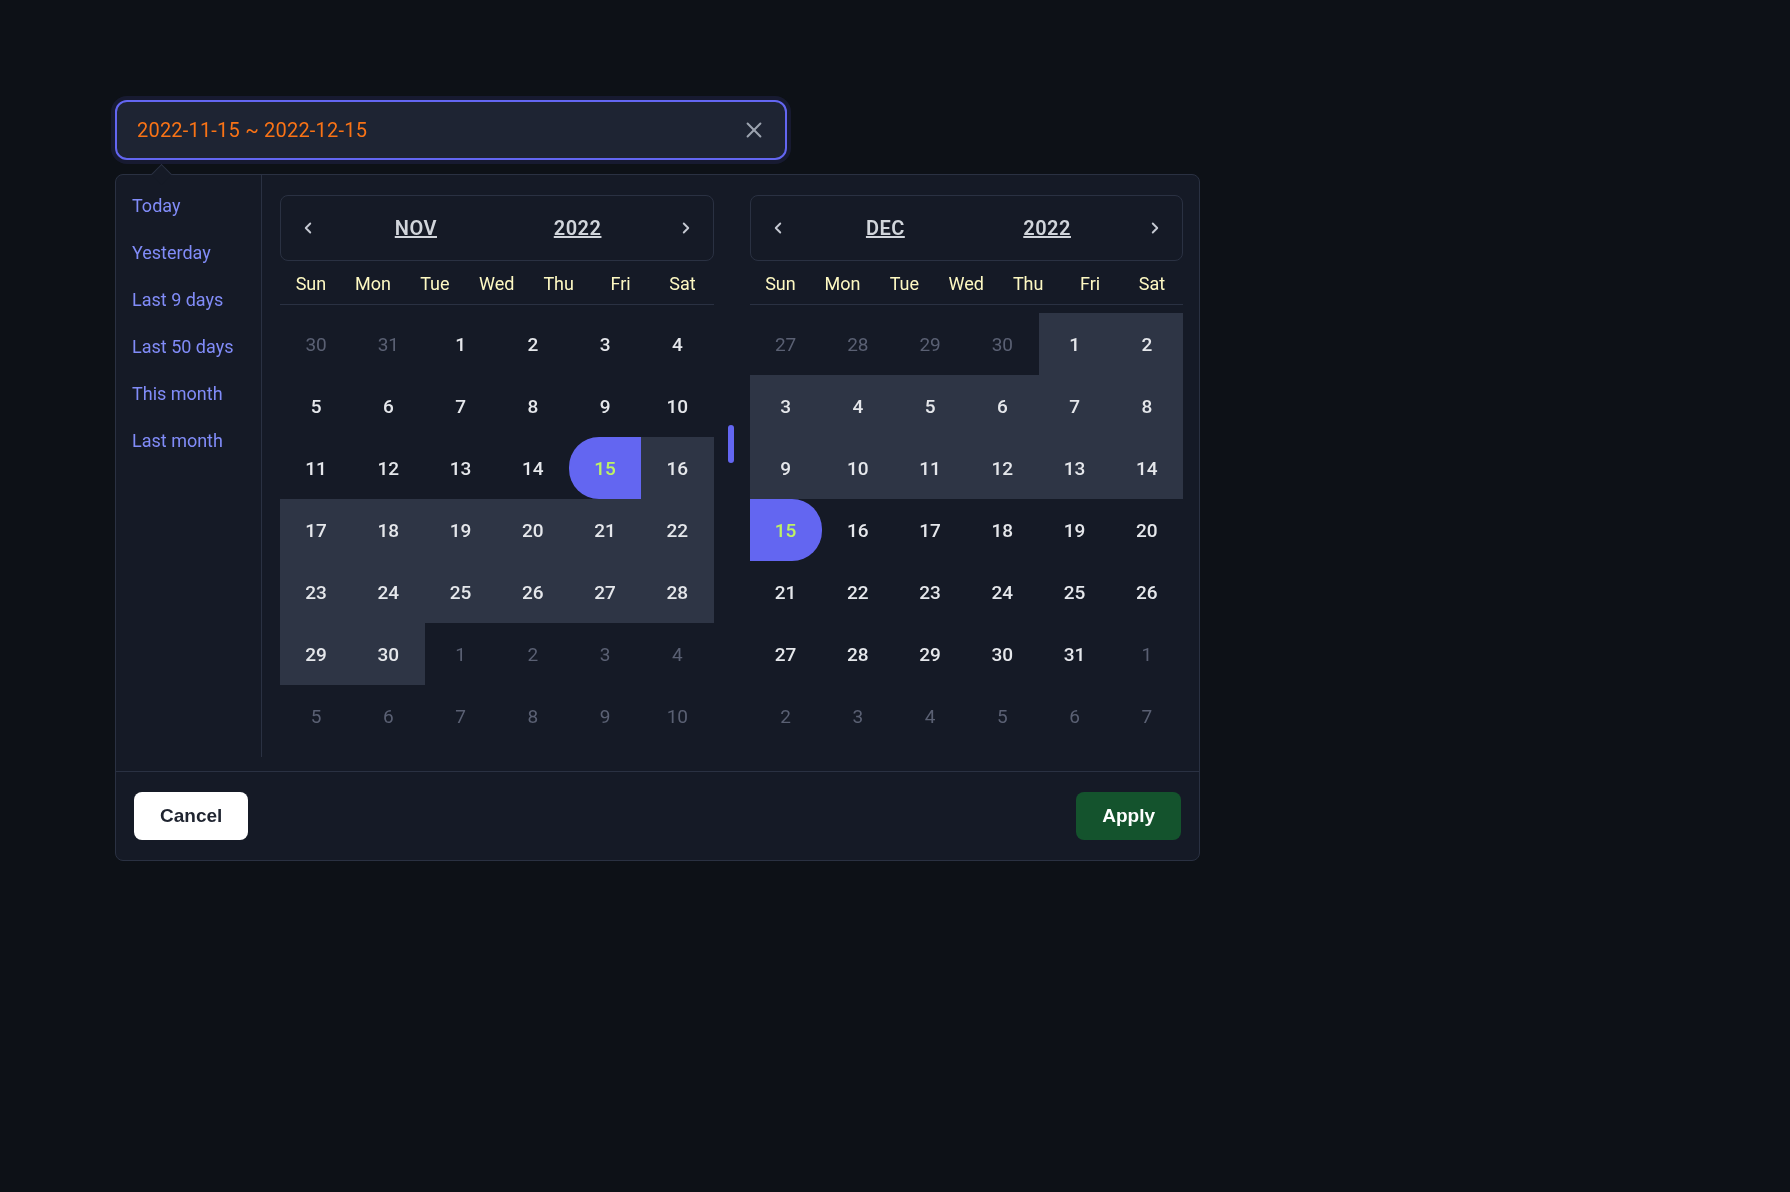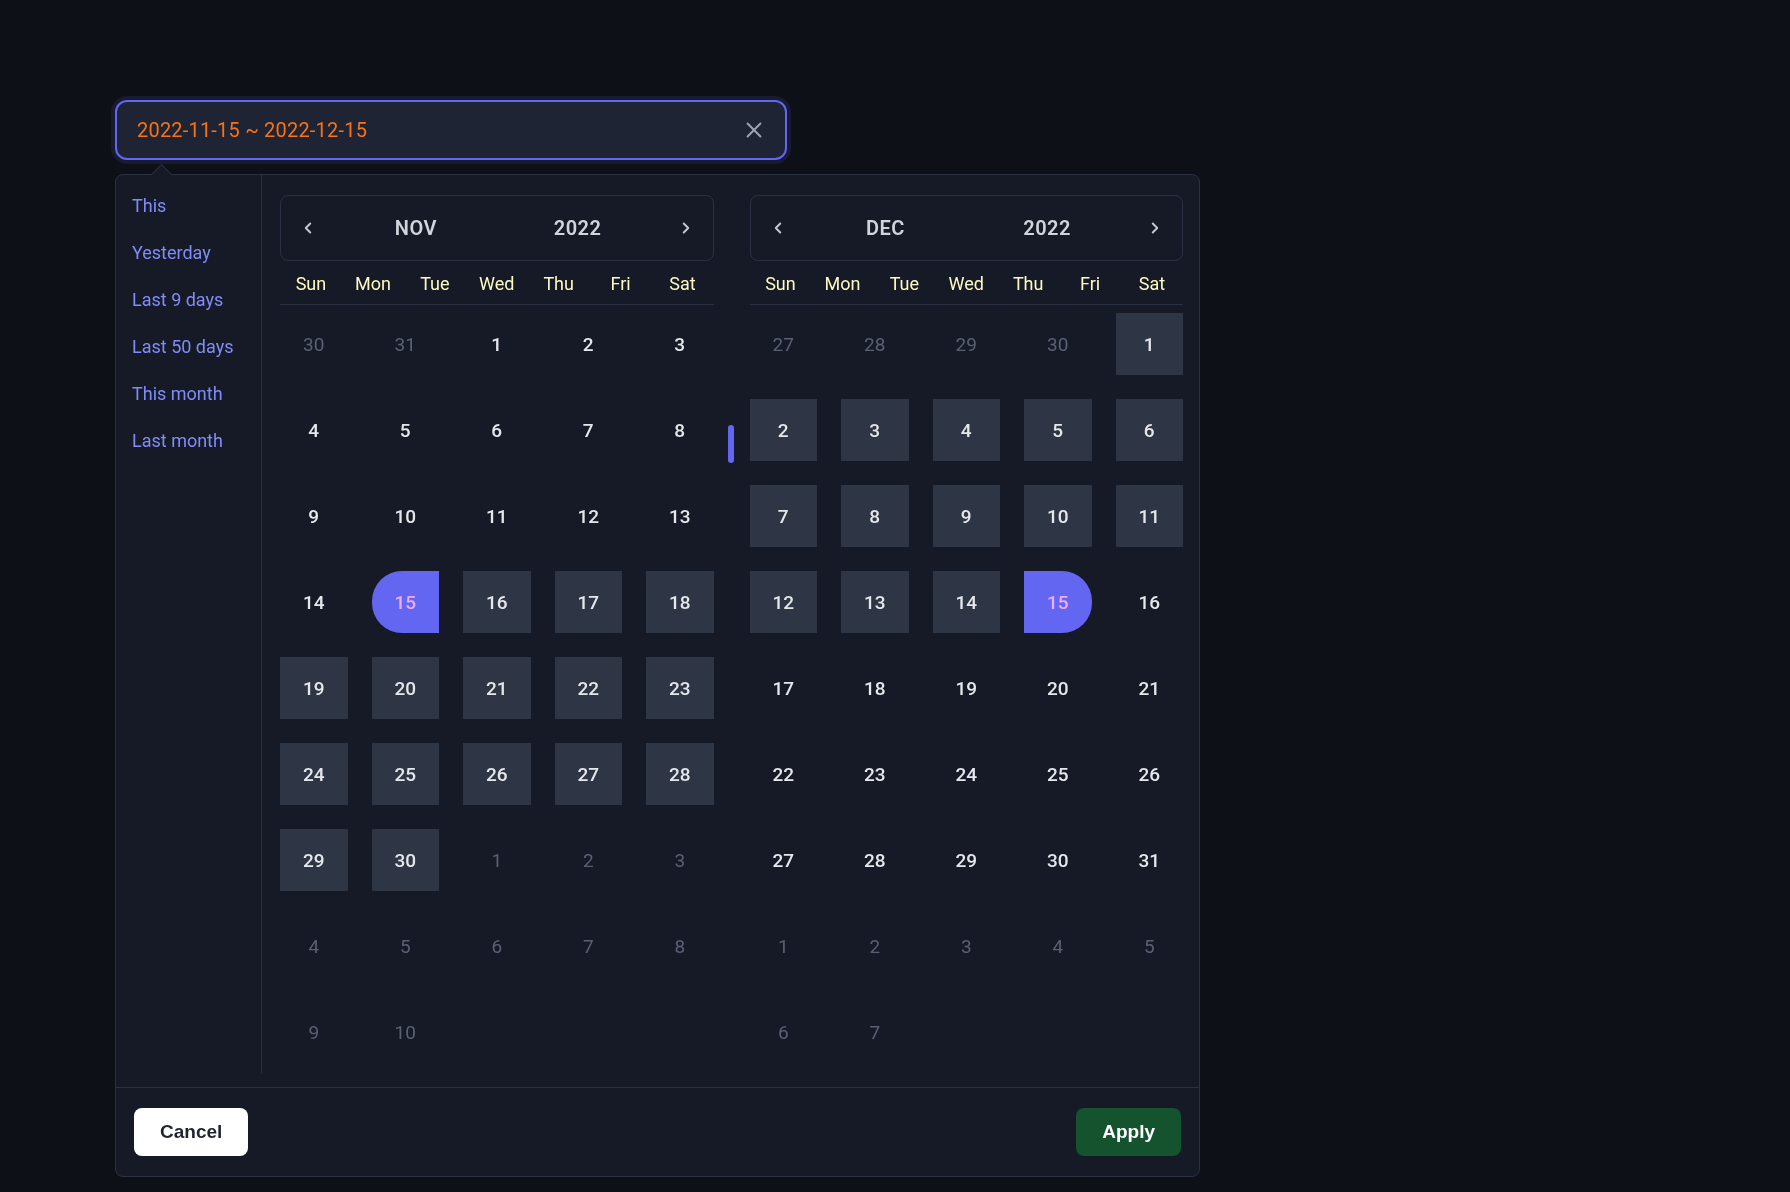--- a/index.html
+++ b/index.html
@@ -216,7 +216,7 @@
 <div class="panel">
   <div class="panel-top">
     <div class="presets" id="presets">
-        <span class="preset-item">This</span>
+        <span class="preset-item">Today</span>
         <span class="preset-item">Yesterday</span>
         <span class="preset-item">Last 9 days</span>
         <span class="preset-item">Last 50 days</span>

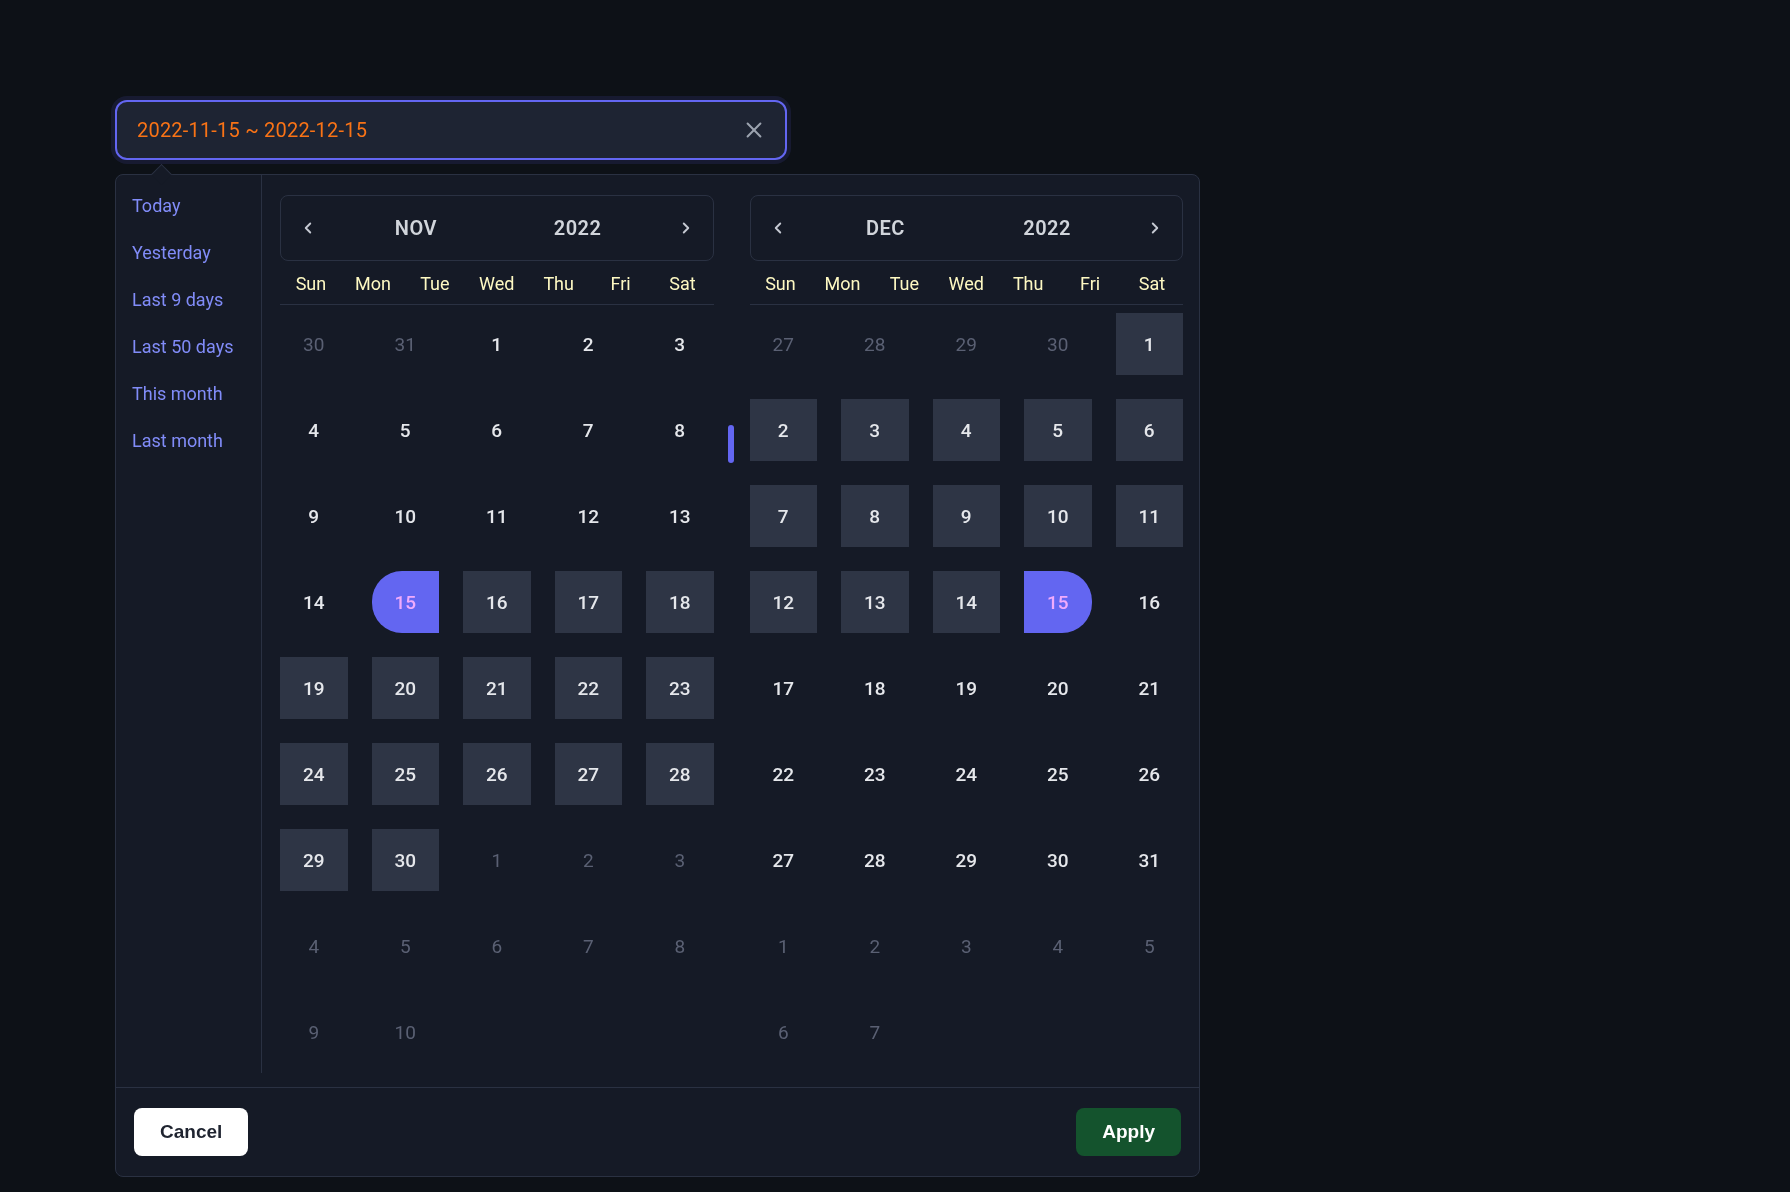--- a/index.html
+++ b/index.html
@@ -120,6 +120,7 @@
     color: #d1d5db;
     letter-spacing: 0.5px;
     cursor: pointer;
+    text-decoration: underline;
   }
   .dow-row {
     display: grid;

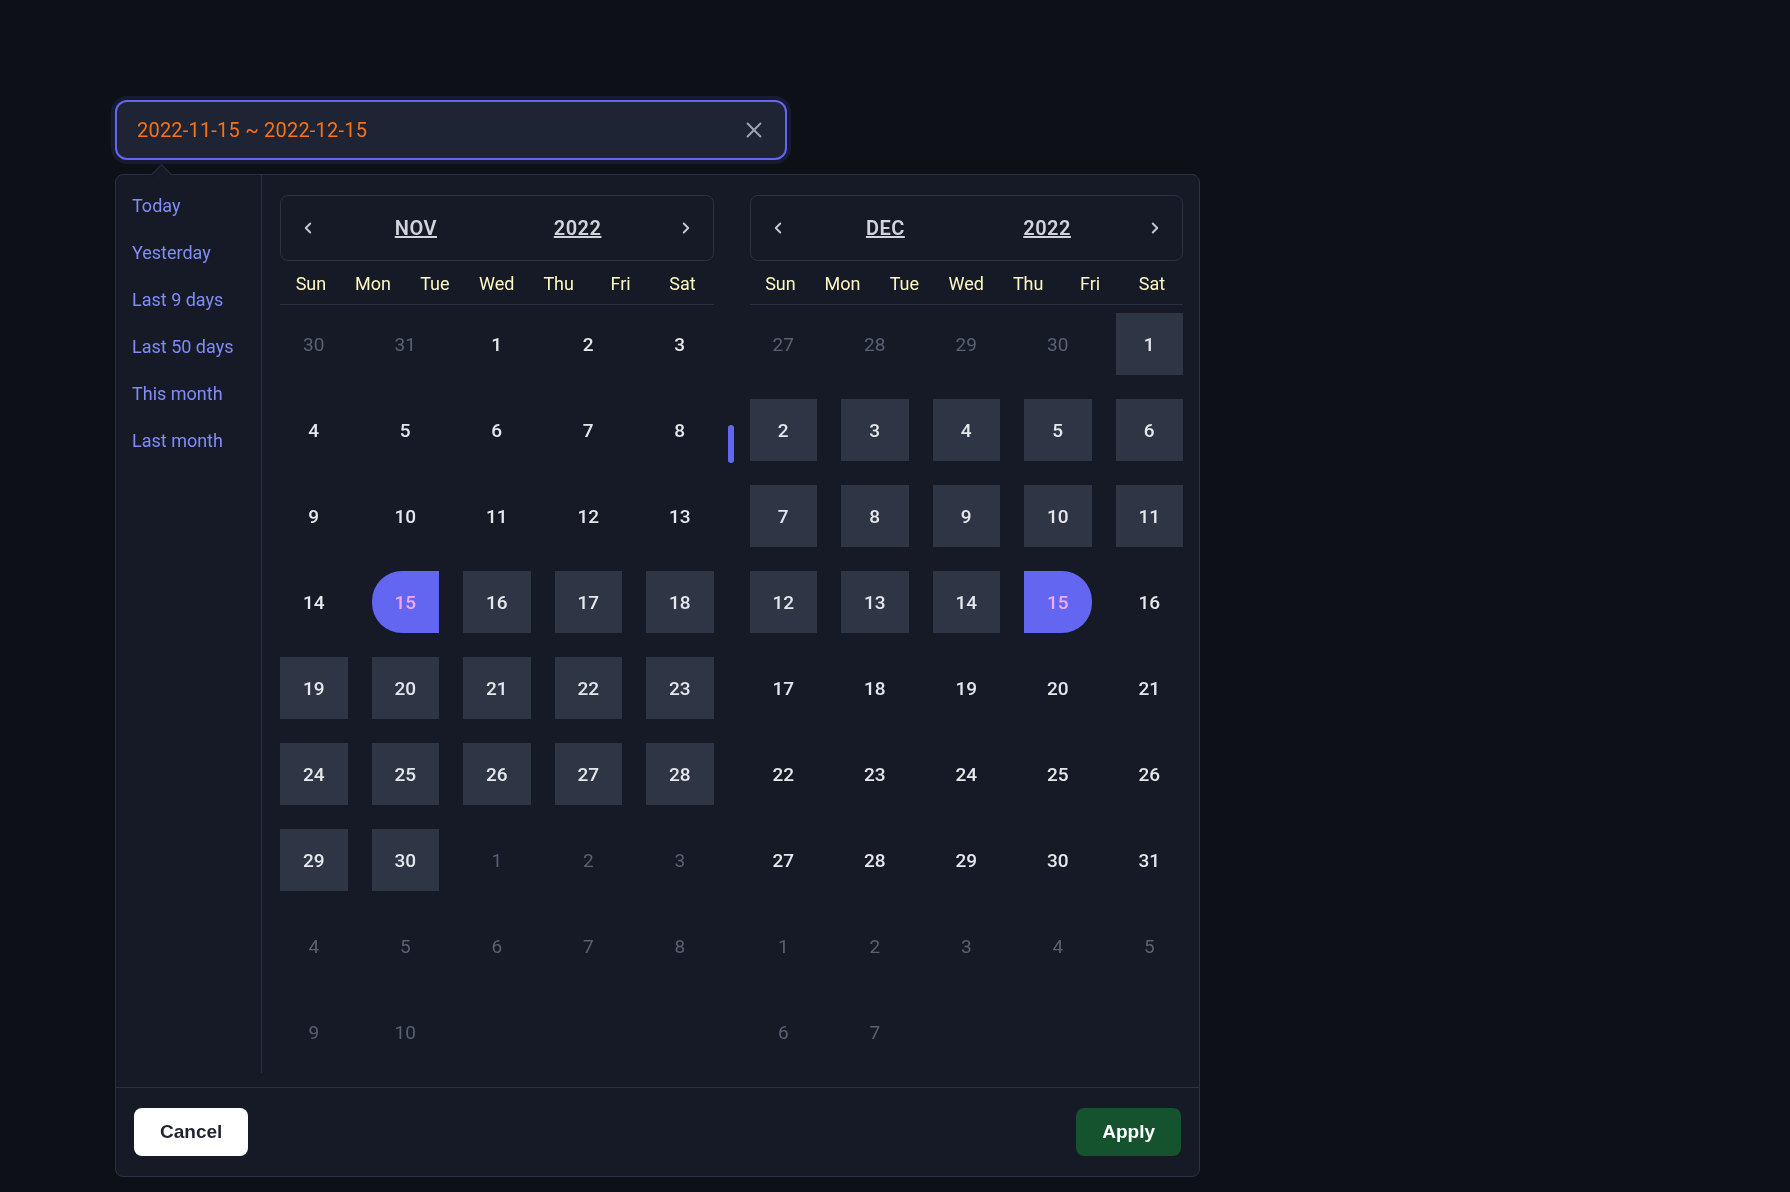--- a/index.html
+++ b/index.html
@@ -136,8 +136,7 @@
   }
   .days-grid {
     display: grid;
-    grid-template-columns: repeat(5, 1fr);
-    gap: 24px;
+    grid-template-columns: repeat(6, 1fr);
   }
   .day {
     height: 62px;

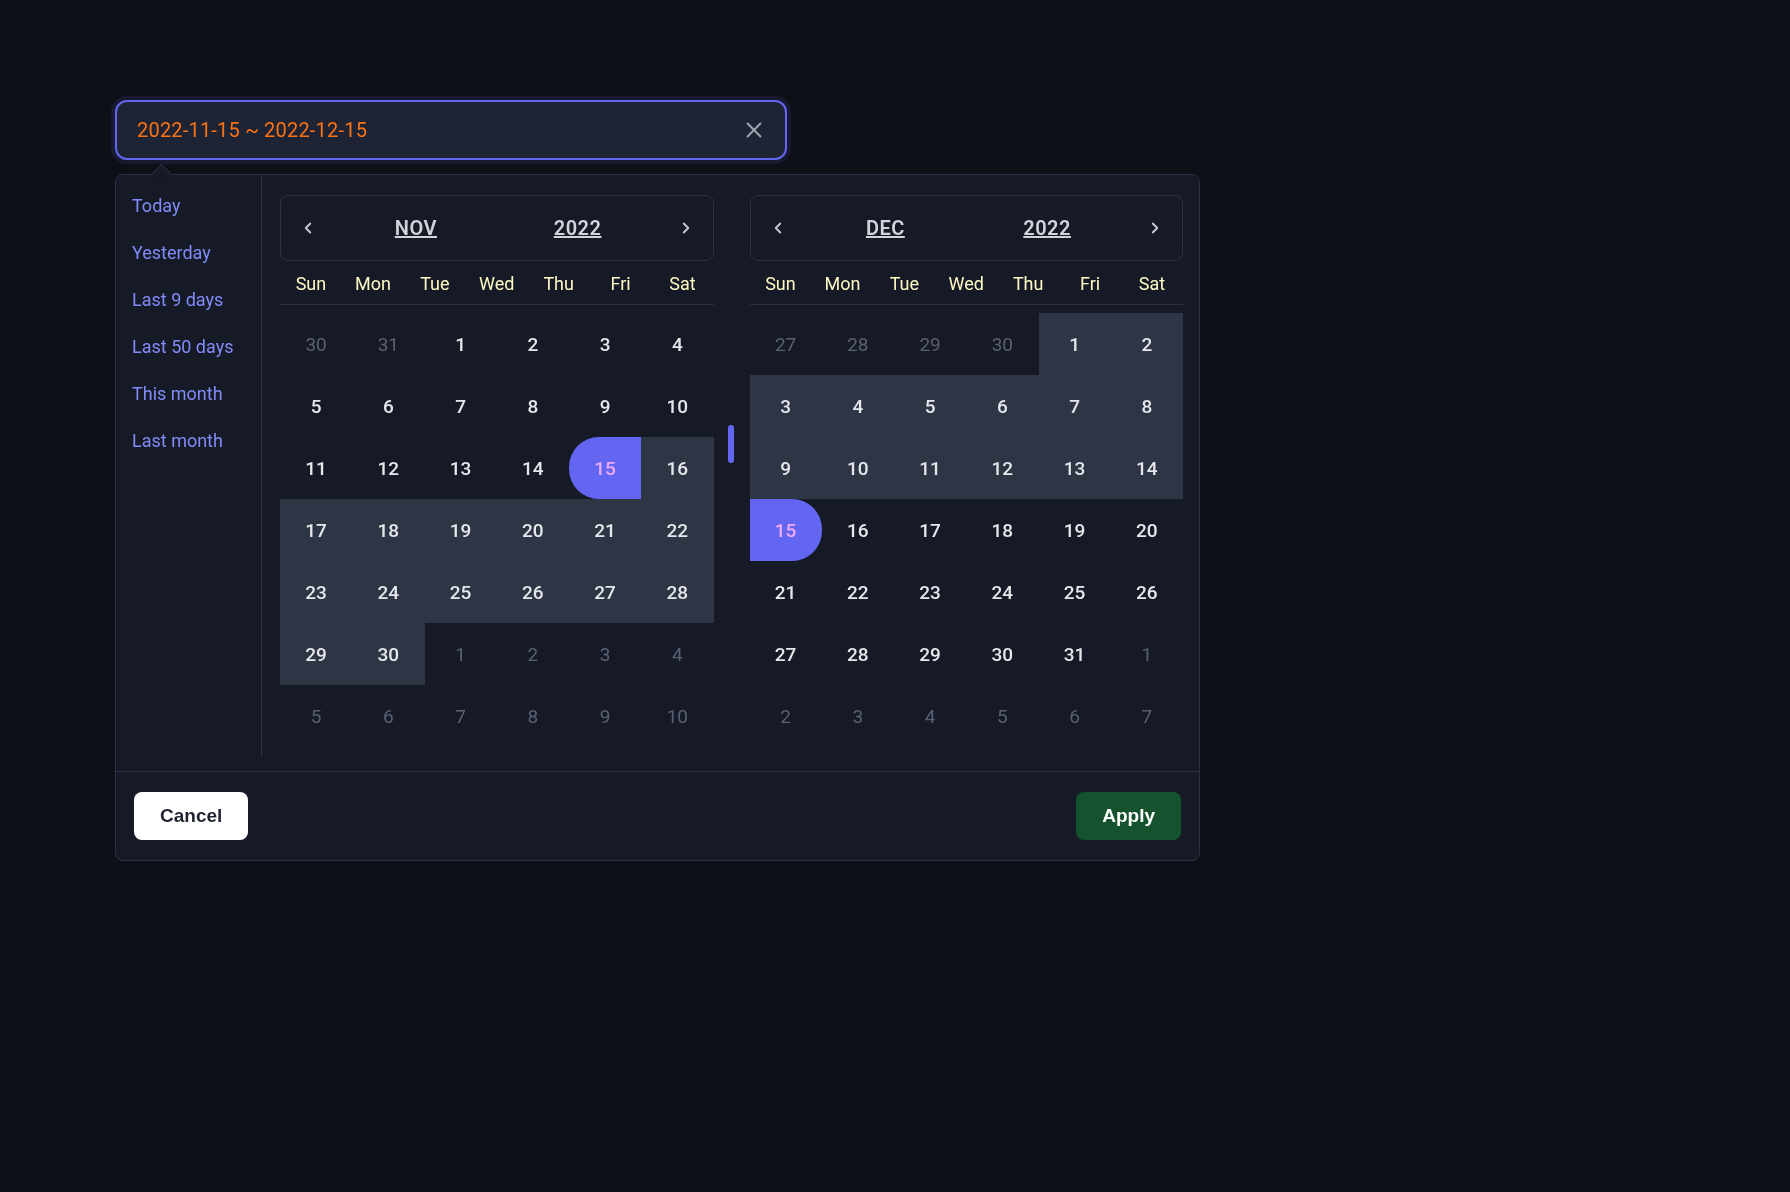--- a/index.html
+++ b/index.html
@@ -153,7 +153,7 @@
   .day.in-range { background: #2e3545; }
   .day.sel-start,
   .day.sel-end {
-    color: #f0abfc;
+    color: #bef264;
     z-index: 1;
   }
   .day.sel-start::before,

